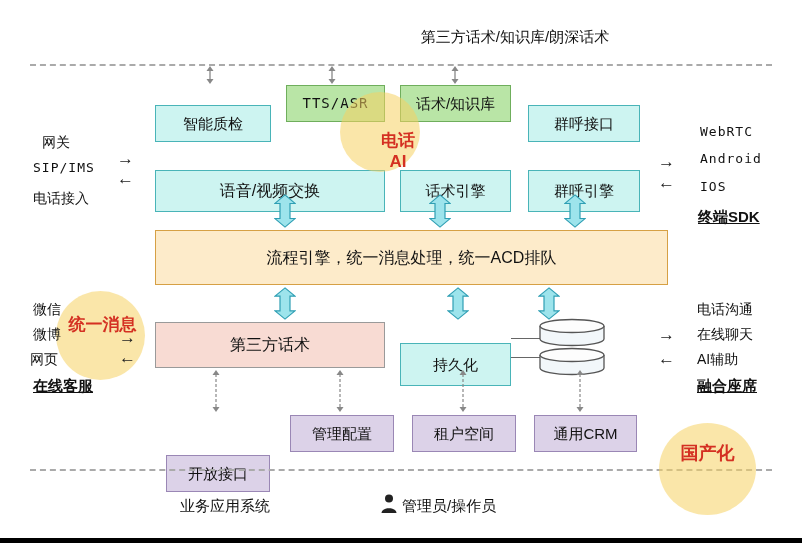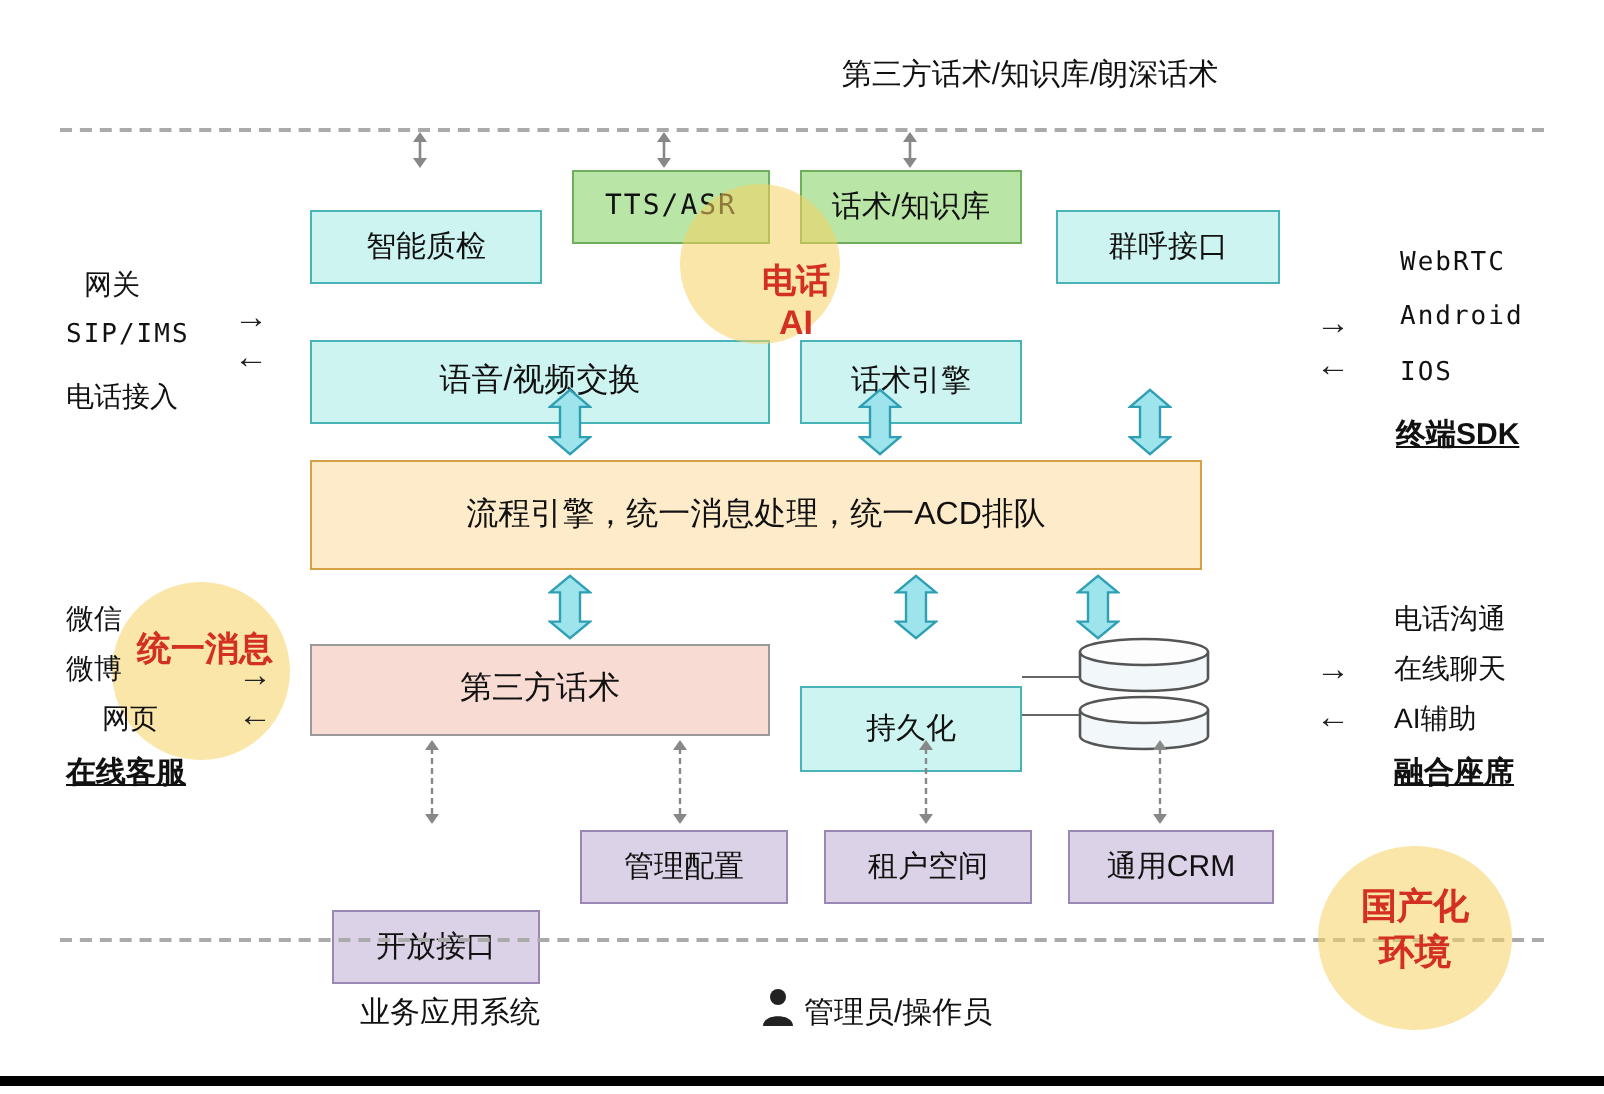--- a/index.html
+++ b/index.html
@@ -80,6 +80,7 @@
 
   <div class="box cyan" style="left:155px;top:150px;width:230px;height:42px;font-size:16px;">语音/视频交换</div>
   <div class="box cyan" style="left:400px;top:150px;width:111px;height:42px;">话术引擎</div>
+  <div class="box cyan" style="left:528px;top:150px;width:112px;height:42px;">群呼引擎</div>
 
   <div class="hl" style="left:340px;top:92px;width:80px;height:80px;"></div>
   <div class="red" style="left:342px;top:129px;width:76px;font-size:17px;padding-left:36px;">电话AI</div>

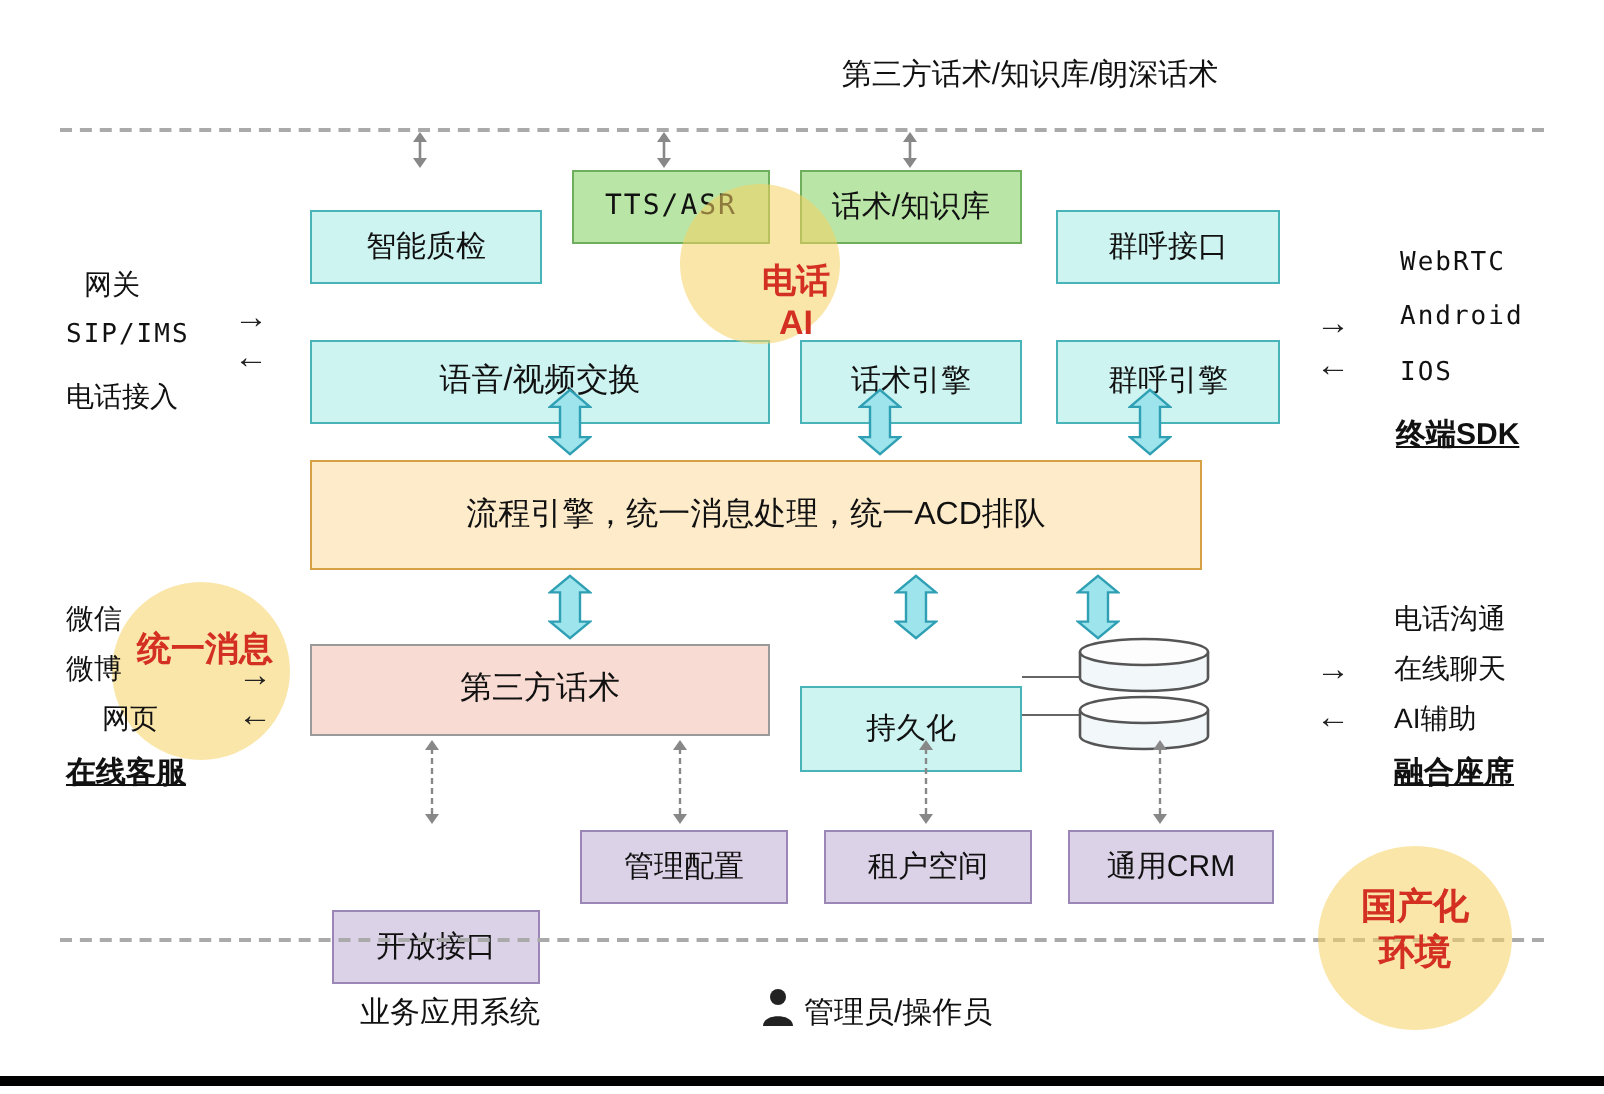--- a/index.html
+++ b/index.html
@@ -101,7 +101,7 @@
       </svg>
   </span>
 
-  <div class="box orange" style="left:155px;top:230px;width:446px;height:55px;">流程引擎，统一消息处理，统一ACD排队</div>
+  <div class="box orange" style="left:155px;top:230px;width:513px;height:55px;">流程引擎，统一消息处理，统一ACD排队</div>
 
   <span class="varrow" style="left:274px;top:287px;">
     <svg width="22" height="33" viewBox="0 0 22 36" preserveAspectRatio="none">

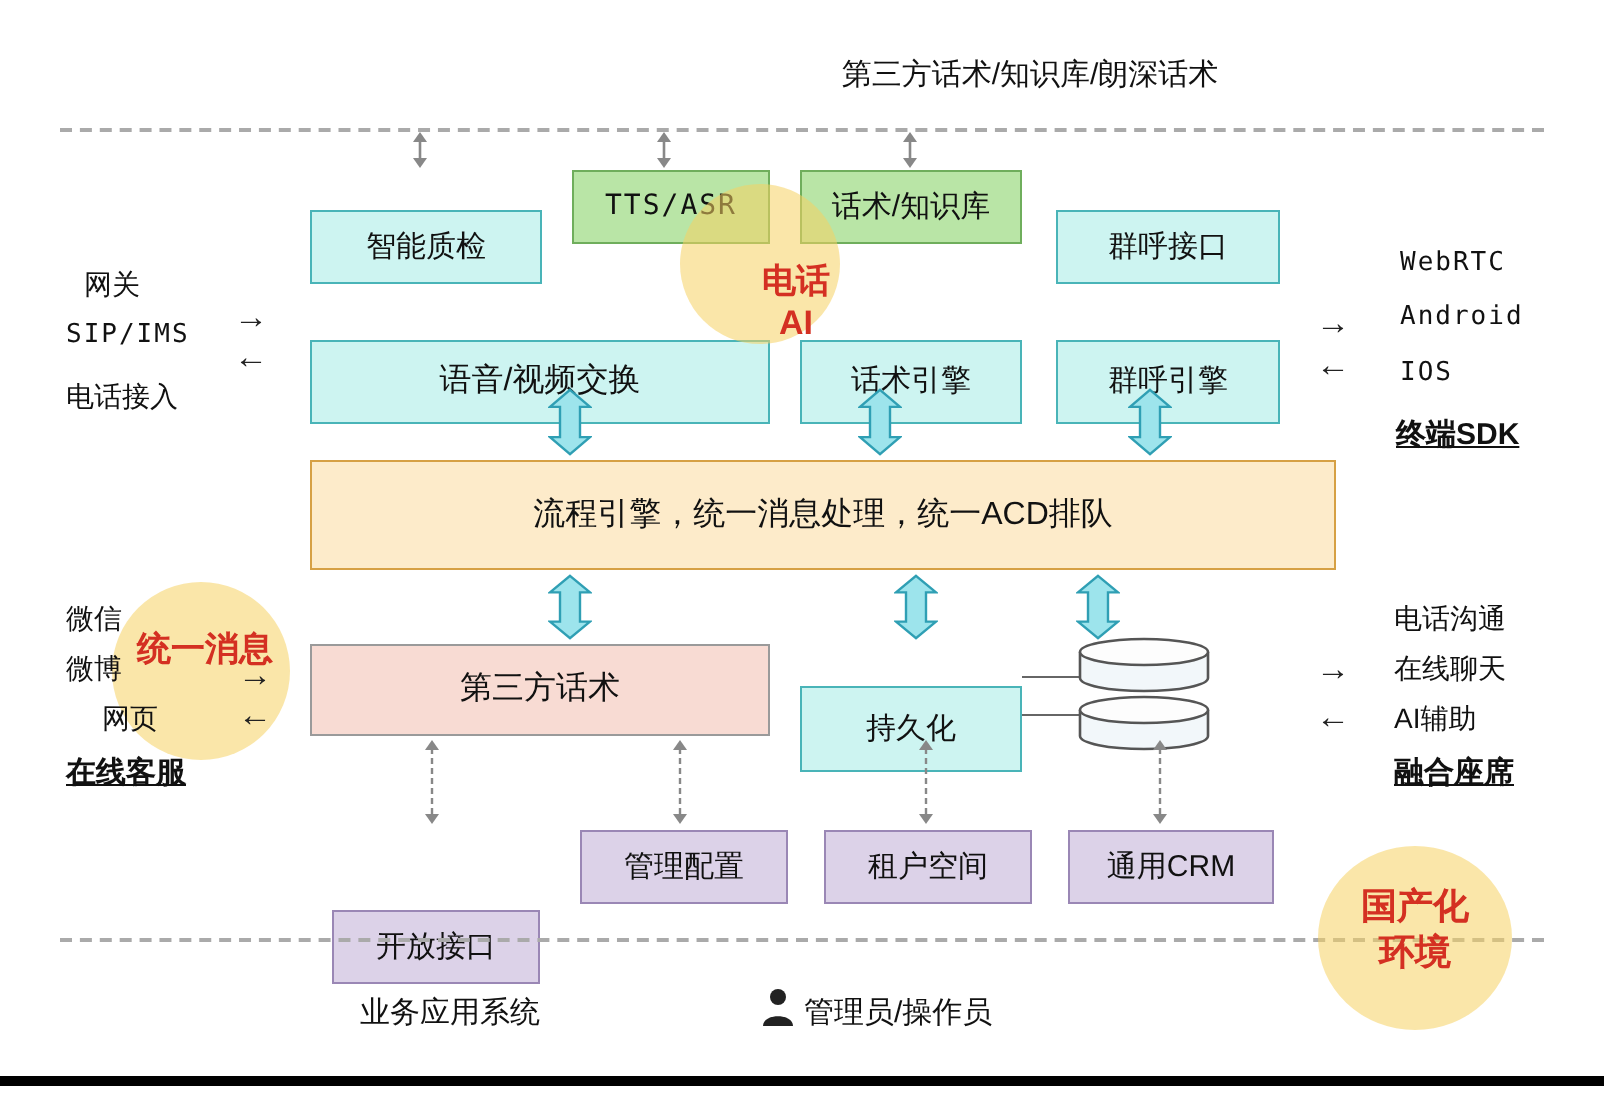--- a/index.html
+++ b/index.html
@@ -124,7 +124,7 @@
 
   <div class="side" style="left:33px;top:301px;">微信</div>
   <div class="side" style="left:33px;top:326px;">微博</div>
-  <div class="side" style="left:51px;top:351px;text-align:center;">网页</div>
+  <div class="side" style="left:30px;top:351px;text-align:center;">网页</div>
   <div class="side bu" style="left:33px;top:377px;">在线客服</div>
   <span class="harrow" style="left:119px;top:329px;">→</span>
   <span class="harrow" style="left:119px;top:349px;">←</span>

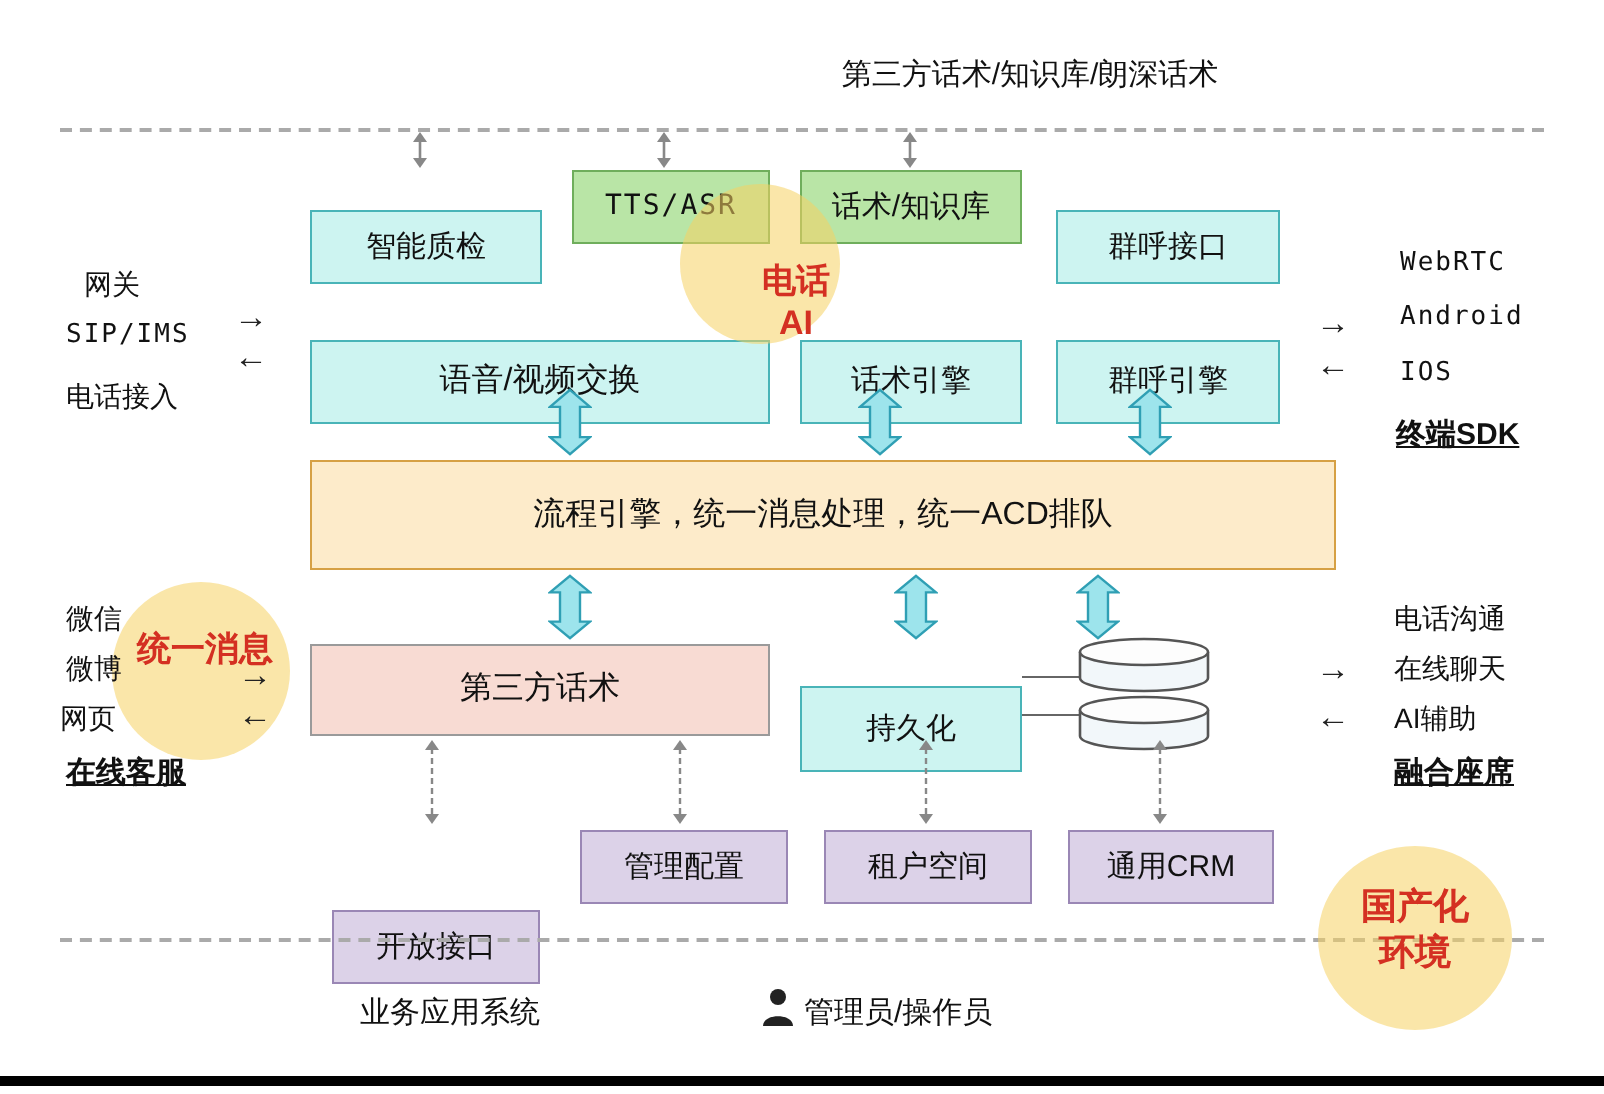--- a/index.html
+++ b/index.html
@@ -188,7 +188,6 @@
   <div class="hl" style="left:659px;top:423px;width:97px;height:92px;"></div>
   <div class="red" style="left:659px;top:442px;width:97px;font-size:18px;line-height:1.3;">
     <div>国产化</div>
-    <div>环境</div>
   </div>
 
   <div class="toplabel" style="left:160px;top:497px;width:130px;">业务应用系统</div>

